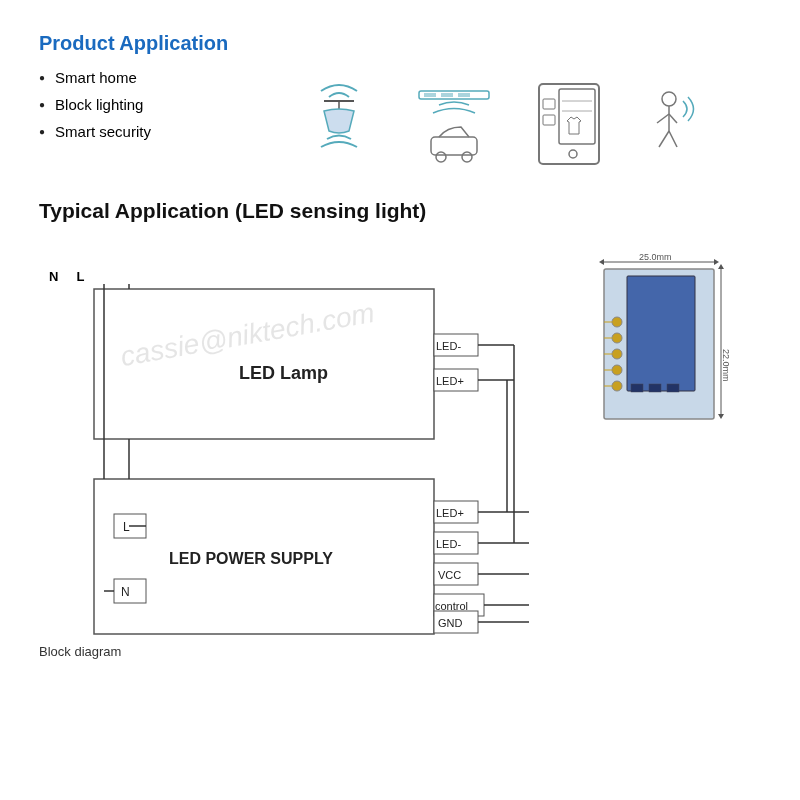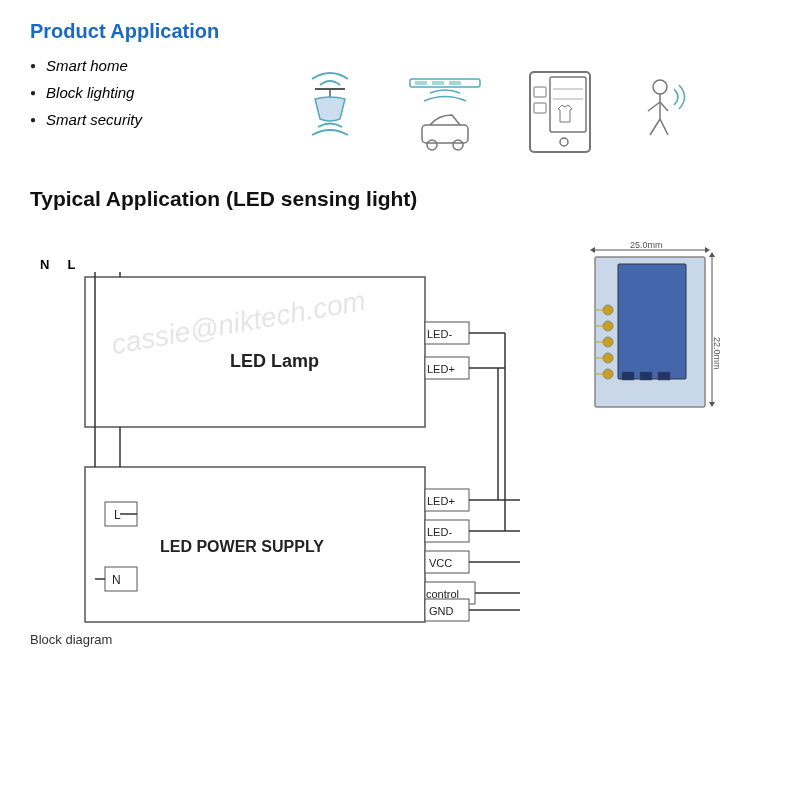--- a/index.html
+++ b/index.html
@@ -12,7 +12,8 @@
       overflow: hidden;
     }
     .page {
-      padding: 20px 30px;
+      padding: 32px 30px;
+      margin-left: 9px;
     }
     .section-title {
       font-size: 20px;

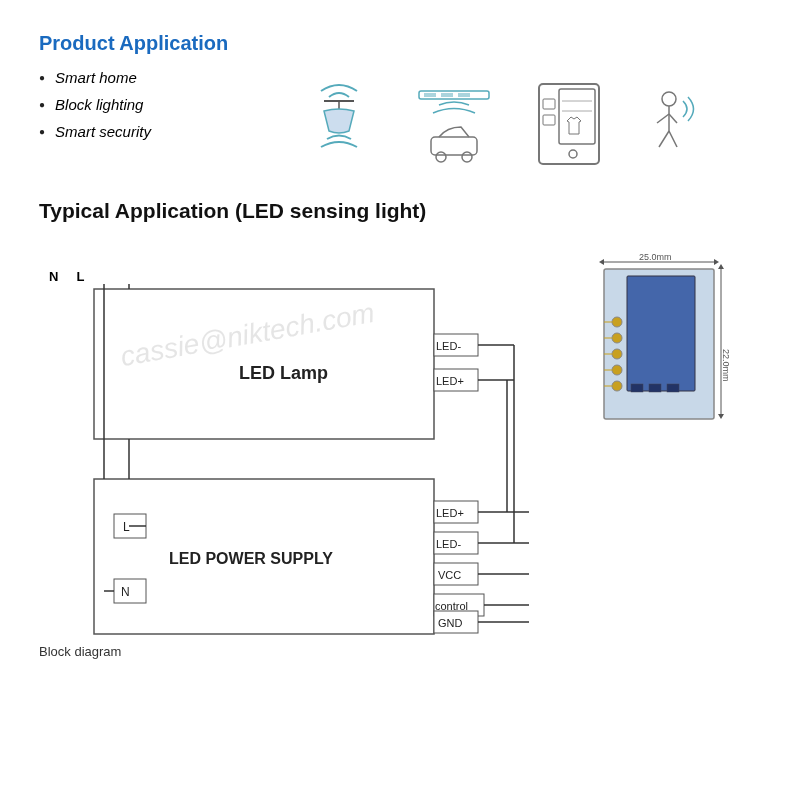--- a/index.html
+++ b/index.html
@@ -25,7 +25,6 @@
       display: flex;
       align-items: flex-start;
       margin-bottom: 30px;
-      font-style: italic;
     }
     .bullet-list {
       list-style: none;

